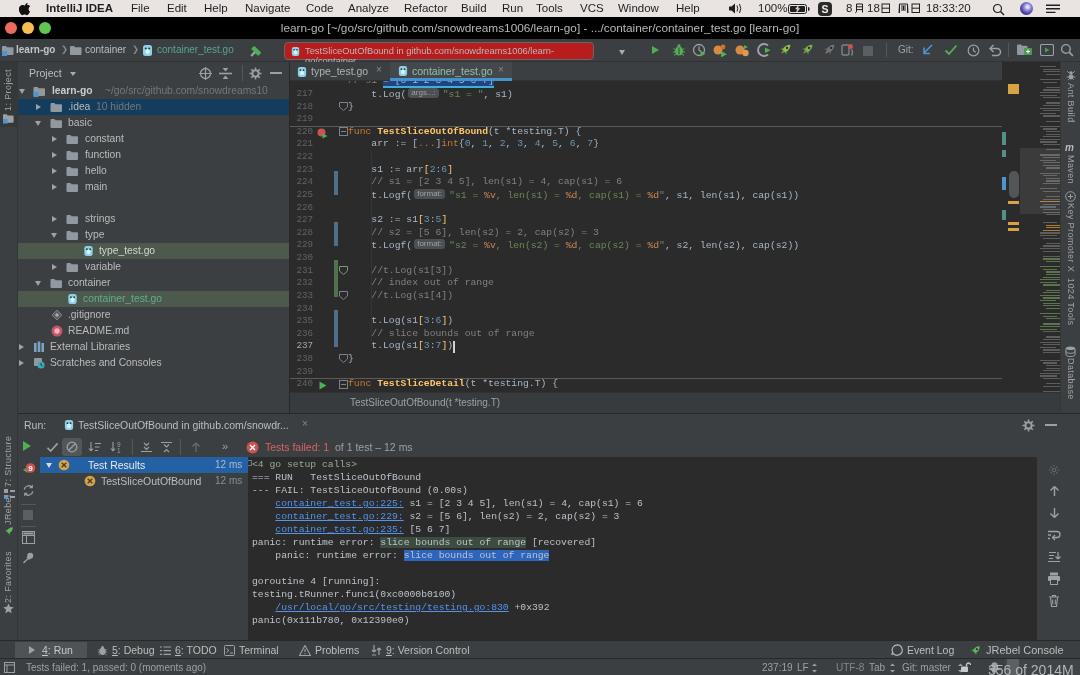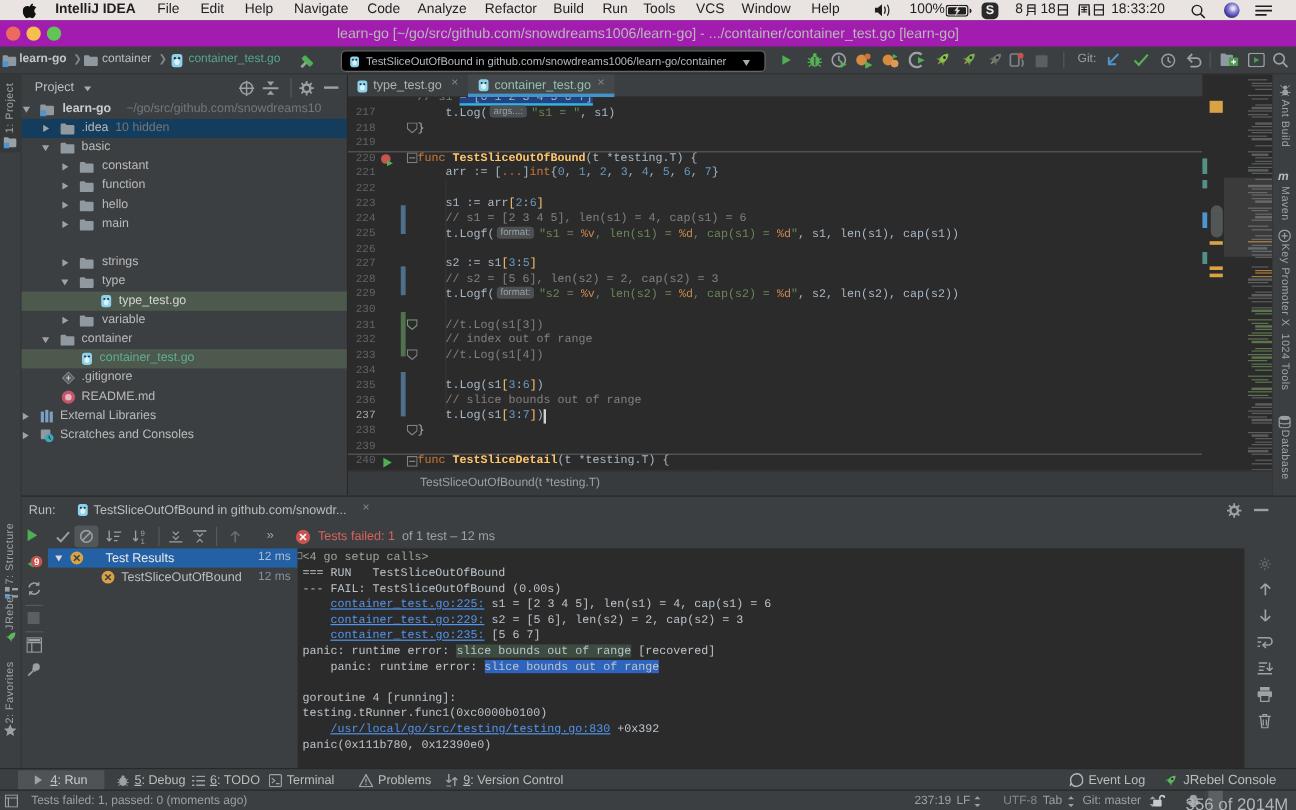--- a/index.html
+++ b/index.html
@@ -85,7 +85,7 @@
       </svg>
 </div>
 
-<div class="a" style="left:0;top:17px;width:1080px;height:22px;background:#a21caf">
+<div class="a" style="left:0;top:17px;width:1080px;height:22px;background:#000000">
  <div class="a" style="left:5px;top:5px;width:12px;height:12px;border-radius:50%;background:#ed6a5e"></div>
  <div class="a" style="left:22px;top:5px;width:12px;height:12px;border-radius:50%;background:#f5bf4f"></div>
  <div class="a" style="left:39px;top:5px;width:12px;height:12px;border-radius:50%;background:#61c554"></div>

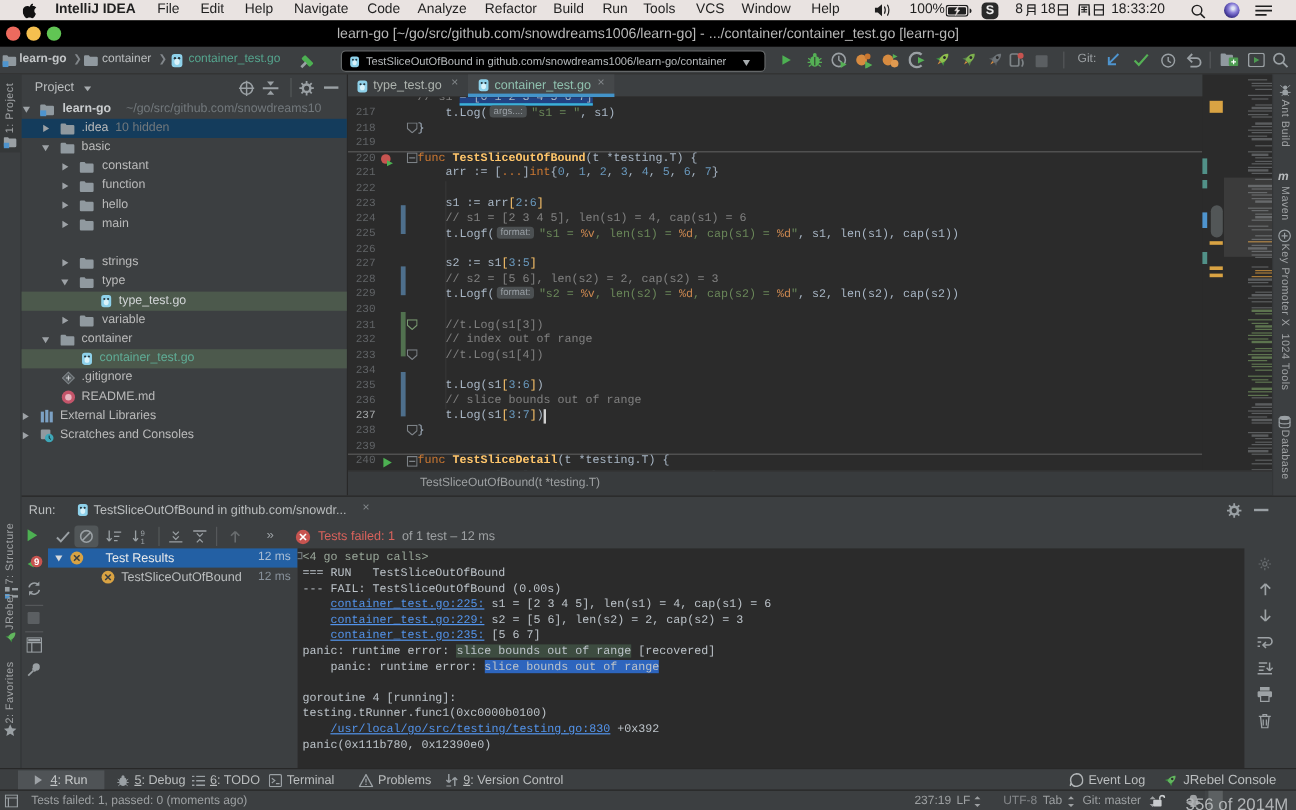--- a/index.html
+++ b/index.html
@@ -117,7 +117,7 @@
           <rect x="7" y="9.5" width="2.2" height="5.5" fill="#9aa0a4"></rect>
         </g>
       </svg>
- <div class="a" style="left:284px;top:2.5px;width:354px;height:18px;border:1px solid #646768;border-radius:4px;background:#000000">
+ <div class="a" style="left:284px;top:2.5px;width:310px;height:18px;border:1px solid #646768;border-radius:4px;background:#b91c1c">
    <svg class="a" style="left:6px;top:3px" width="9" height="11" viewBox="0 0 11 13">
           <rect x="1" y="1" width="9" height="11" rx="2.5" fill="#8ed1ea"></rect>
           <circle cx="3.8" cy="4.5" r="1" fill="#26333a"></circle>

